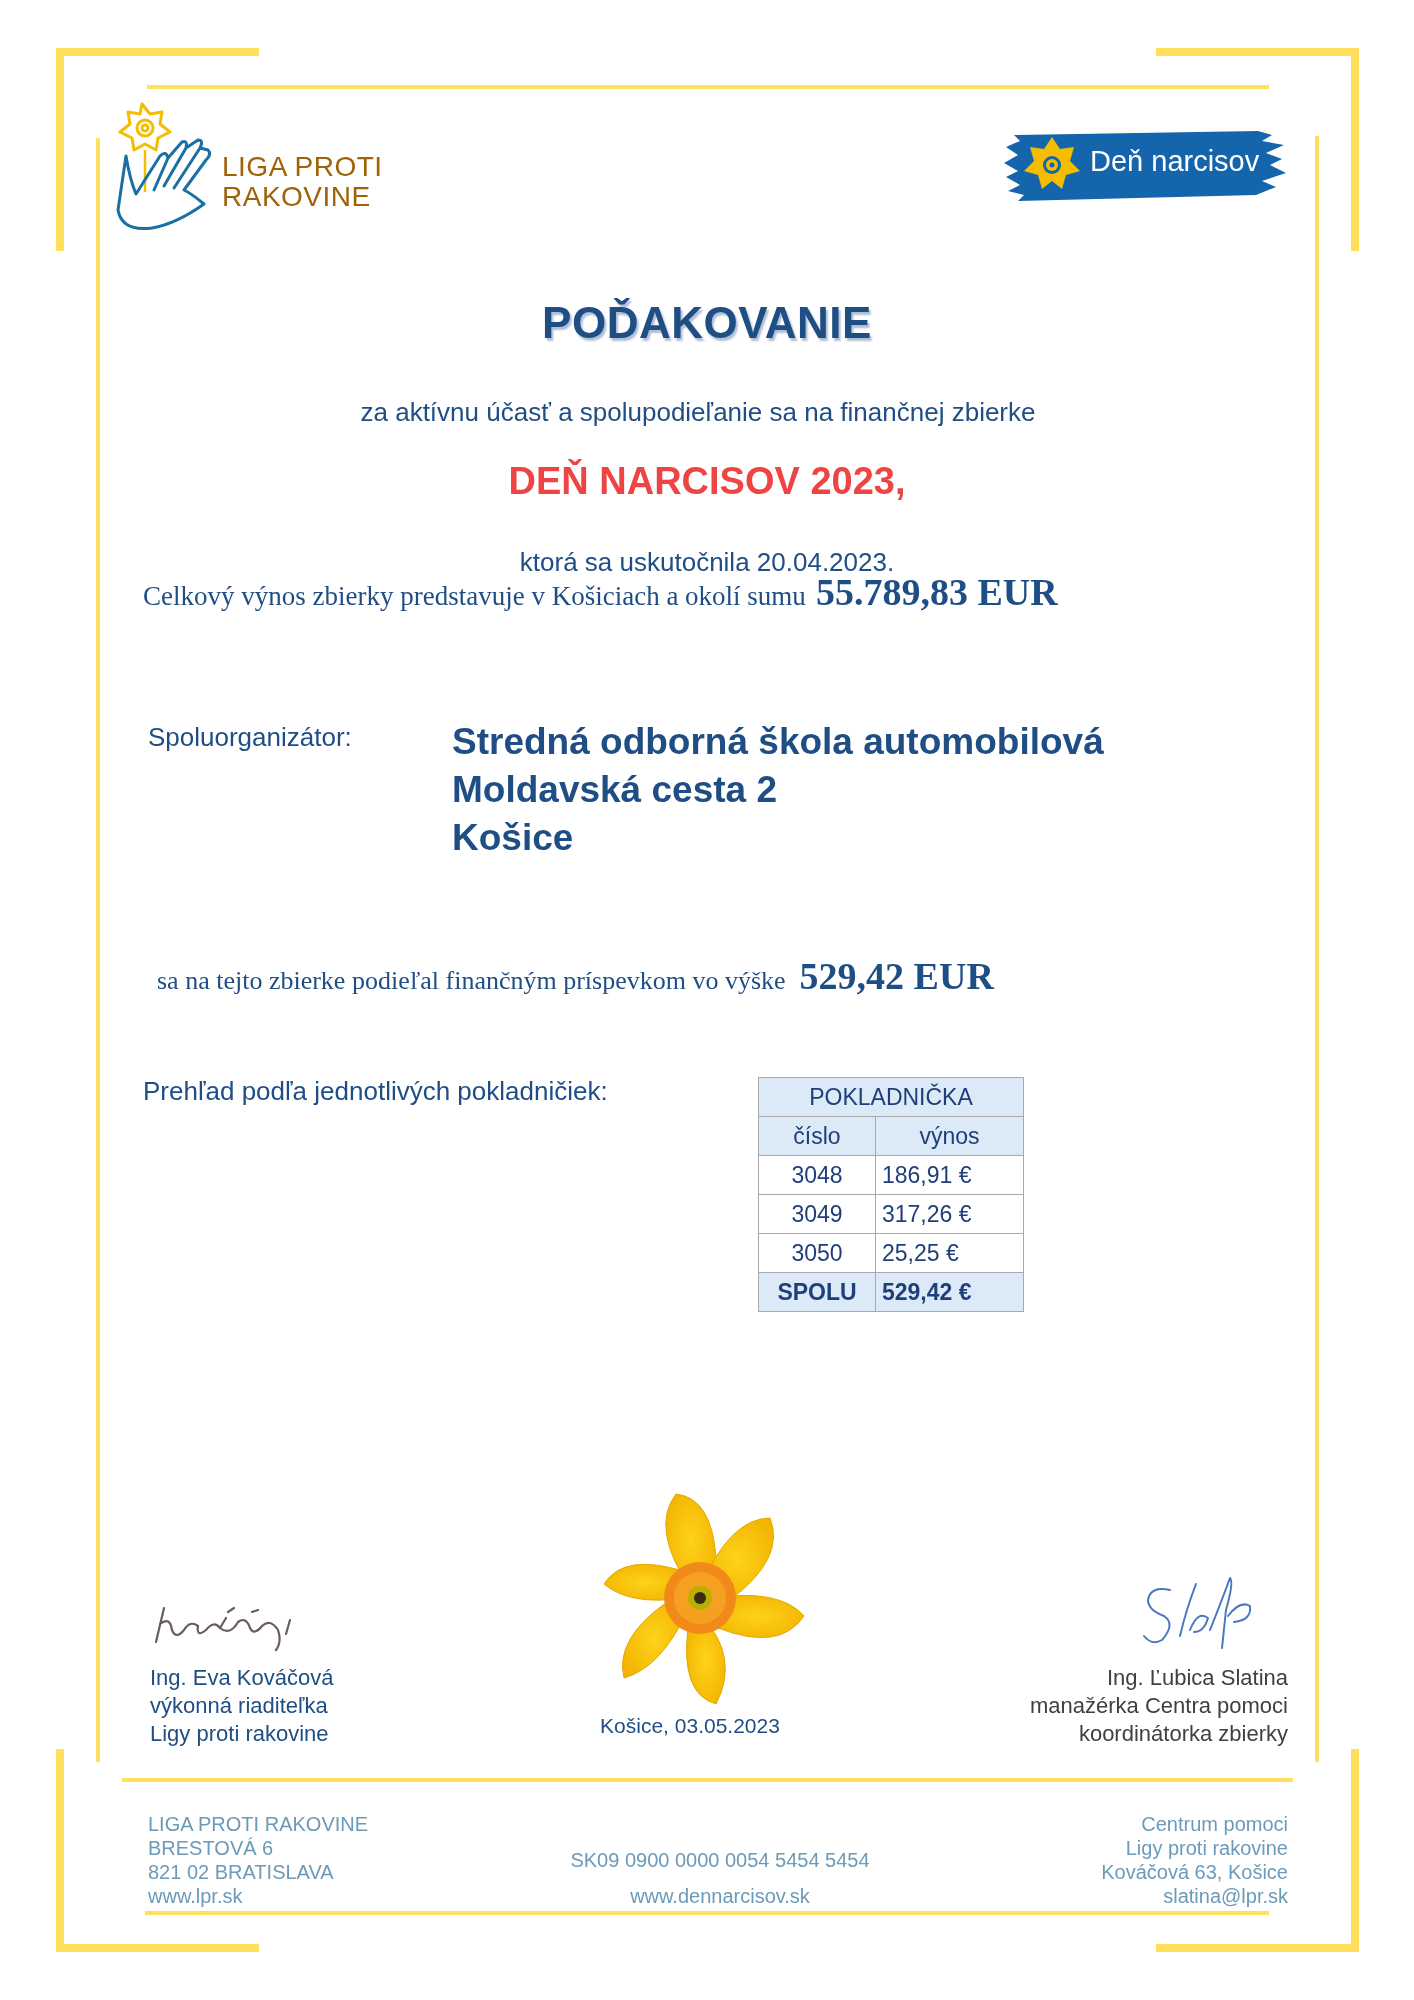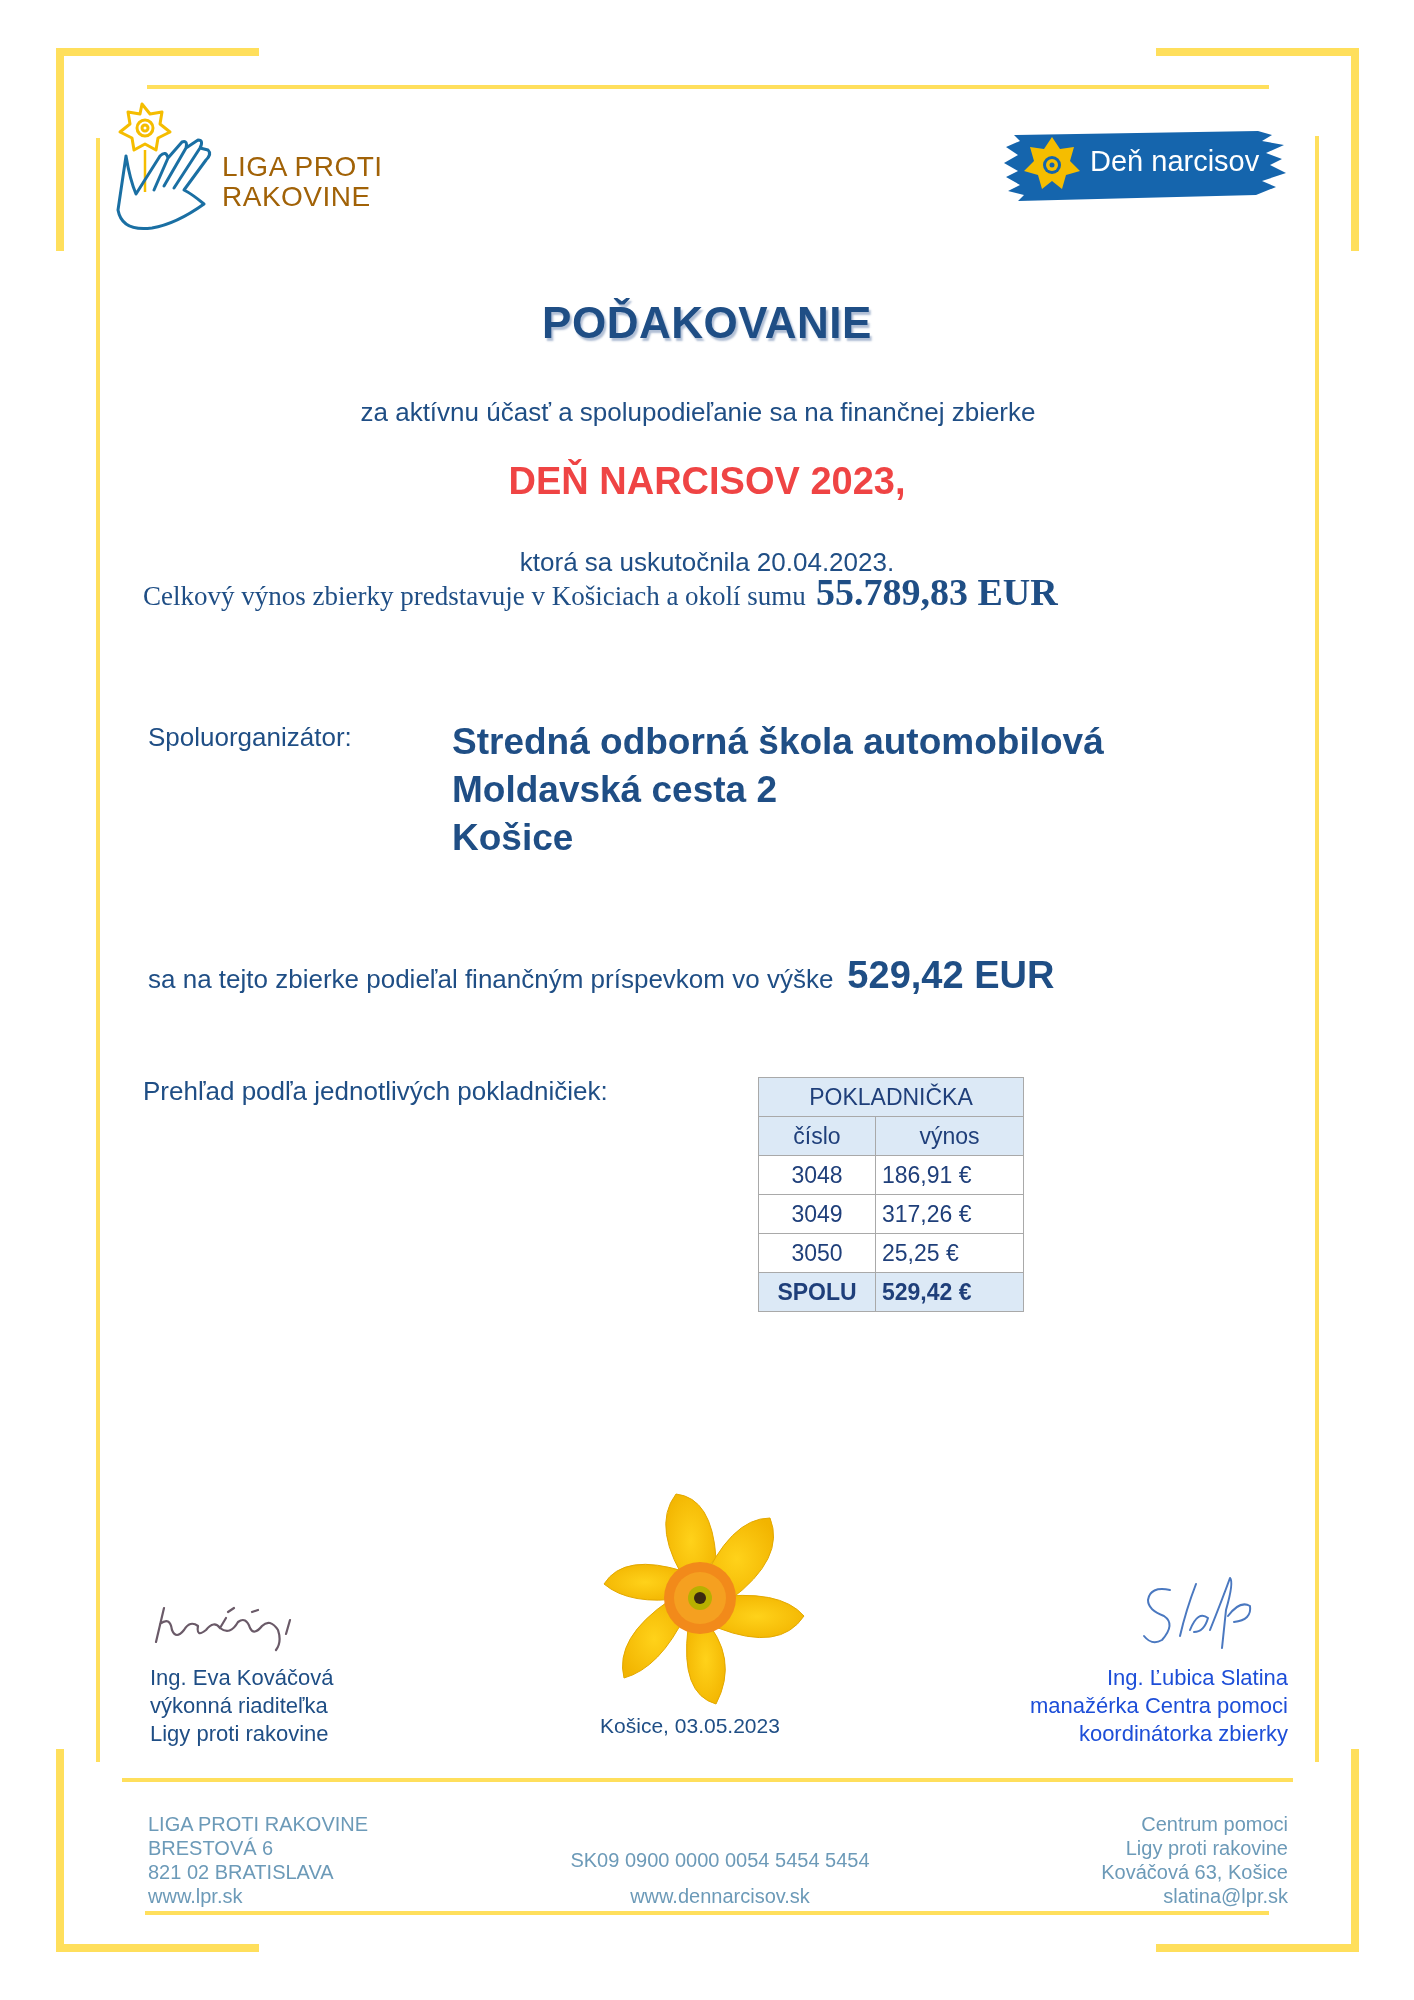--- a/index.html
+++ b/index.html
@@ -25,7 +25,7 @@
   .org-label { left:148px; top:722px; font-size:26px; color:#1f4e85; }
   .org-lines { left:452px; top:718px; font-size:37px; font-weight:bold; line-height:48px; color:#1f4e85; }
 
-  .contrib { left:148px; top:954px; font-size:26px; color:#1f4e85; white-space:nowrap; }
+  .contrib { left:157px; top:954px; font-size:26px; color:#1f4e85; white-space:nowrap;font-family:Liberation Serif, serif; }
   .contrib-amount { font-size:38px; font-weight:bold; margin-left:14px; }
 
   .overview { left:143px; top:1076px; font-size:26px; color:#1f4e85; }

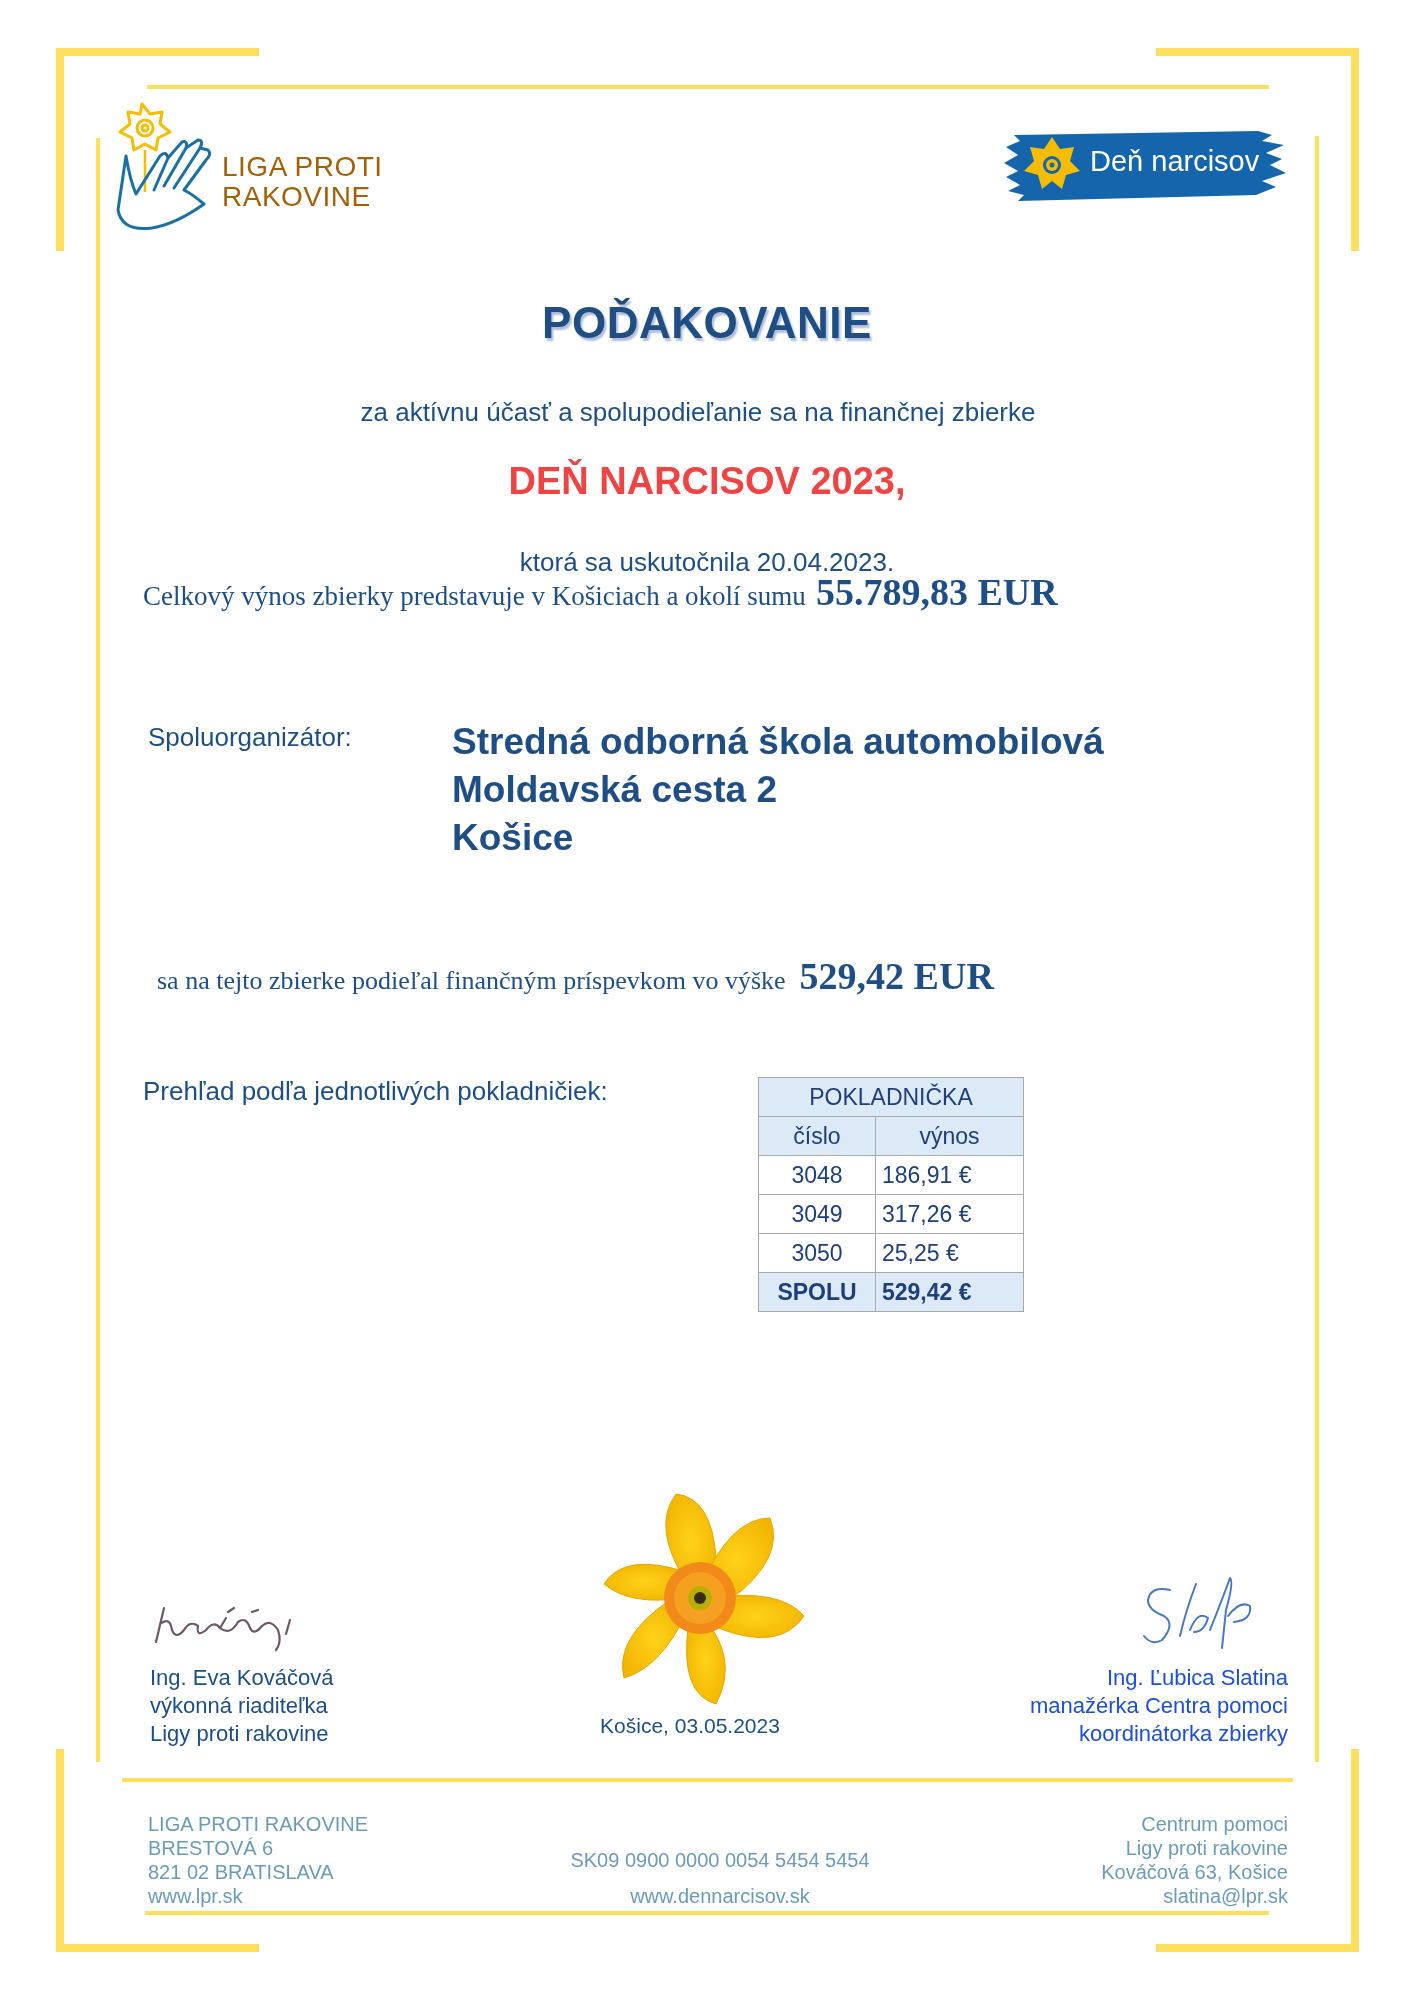--- a/index.html
+++ b/index.html
@@ -43,7 +43,7 @@
   .sig-left { left:150px; top:1590px; width:210px; height:70px; }
   .sig-left-text { left:150px; top:1664px; font-size:22px; line-height:28px; color:#1f4e85; }
   .sig-right { left:1130px; top:1570px; width:150px; height:85px; }
-  .sig-right-text { right:126px; top:1664px; font-size:22px; line-height:28px; color:#1d4ed8; text-align:right; }
+  .sig-right-text { right:126px; top:1664px; font-size:22px; line-height:28px; color:#404040; text-align:right; }
 
   .foot-left { left:148px; top:1812px; font-size:20px; line-height:24px; color:#6c9ab8; }
   .foot-mid { left:520px; width:400px; top:1842px; text-align:center; font-size:20px; line-height:36px; color:#6c9ab8; }

